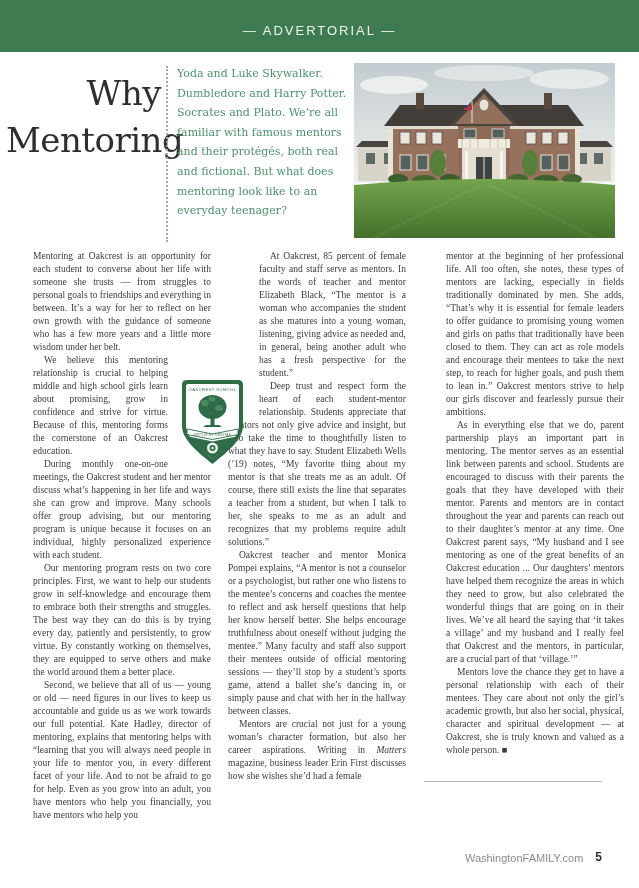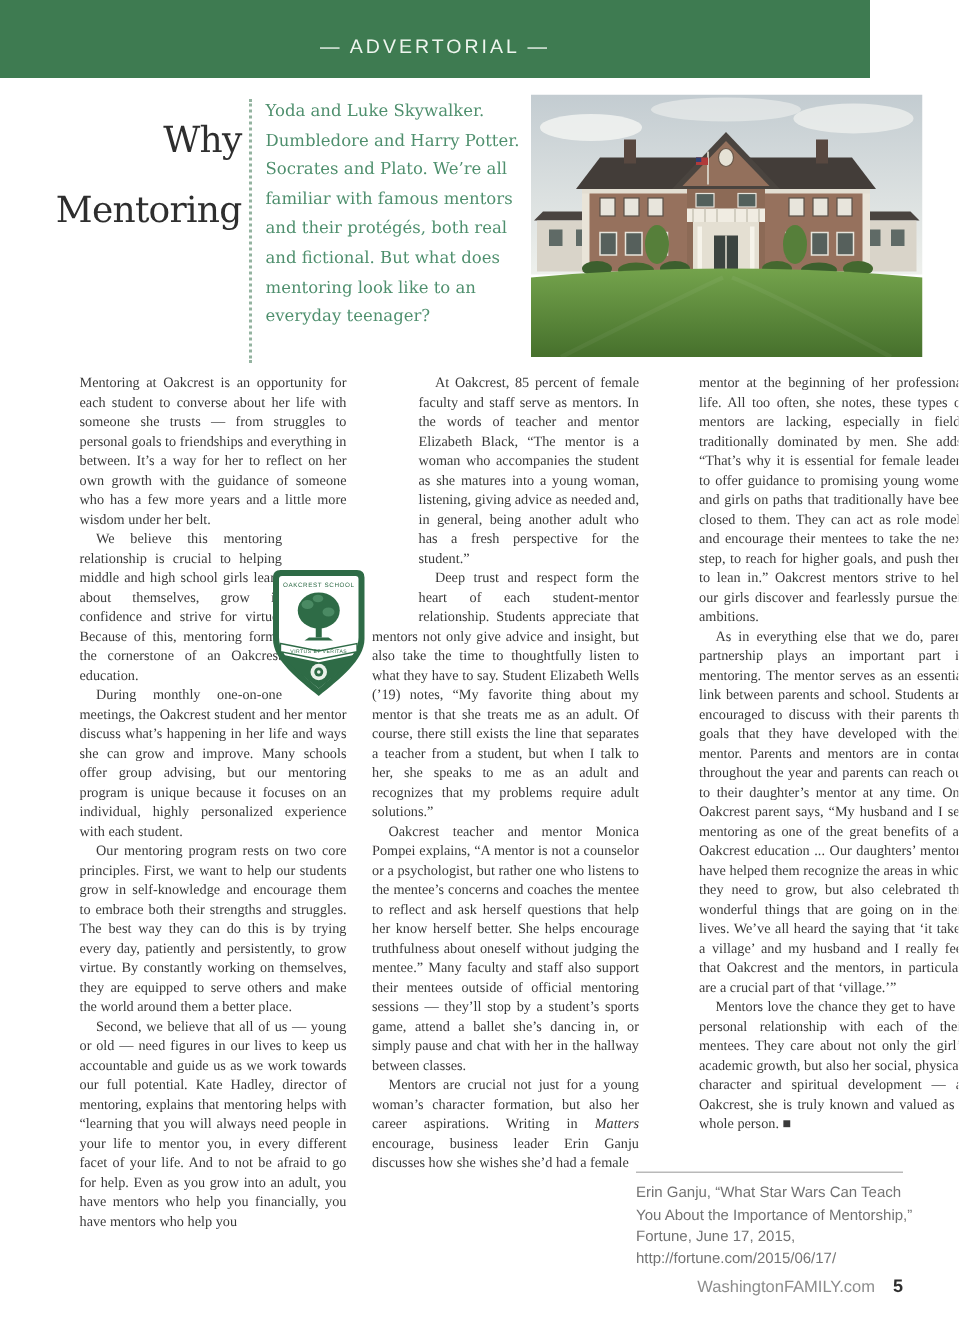--- a/index.html
+++ b/index.html
@@ -10,7 +10,7 @@
   }
   
   .banner {
-    position:absolute; left:0; top:0; width:580px; height:52px;
+    position:absolute; left:0; top:0; width:639px; height:52px;
     background:#3e7b51; display:flex; align-items:center; justify-content:center;
   }
   .banner span {

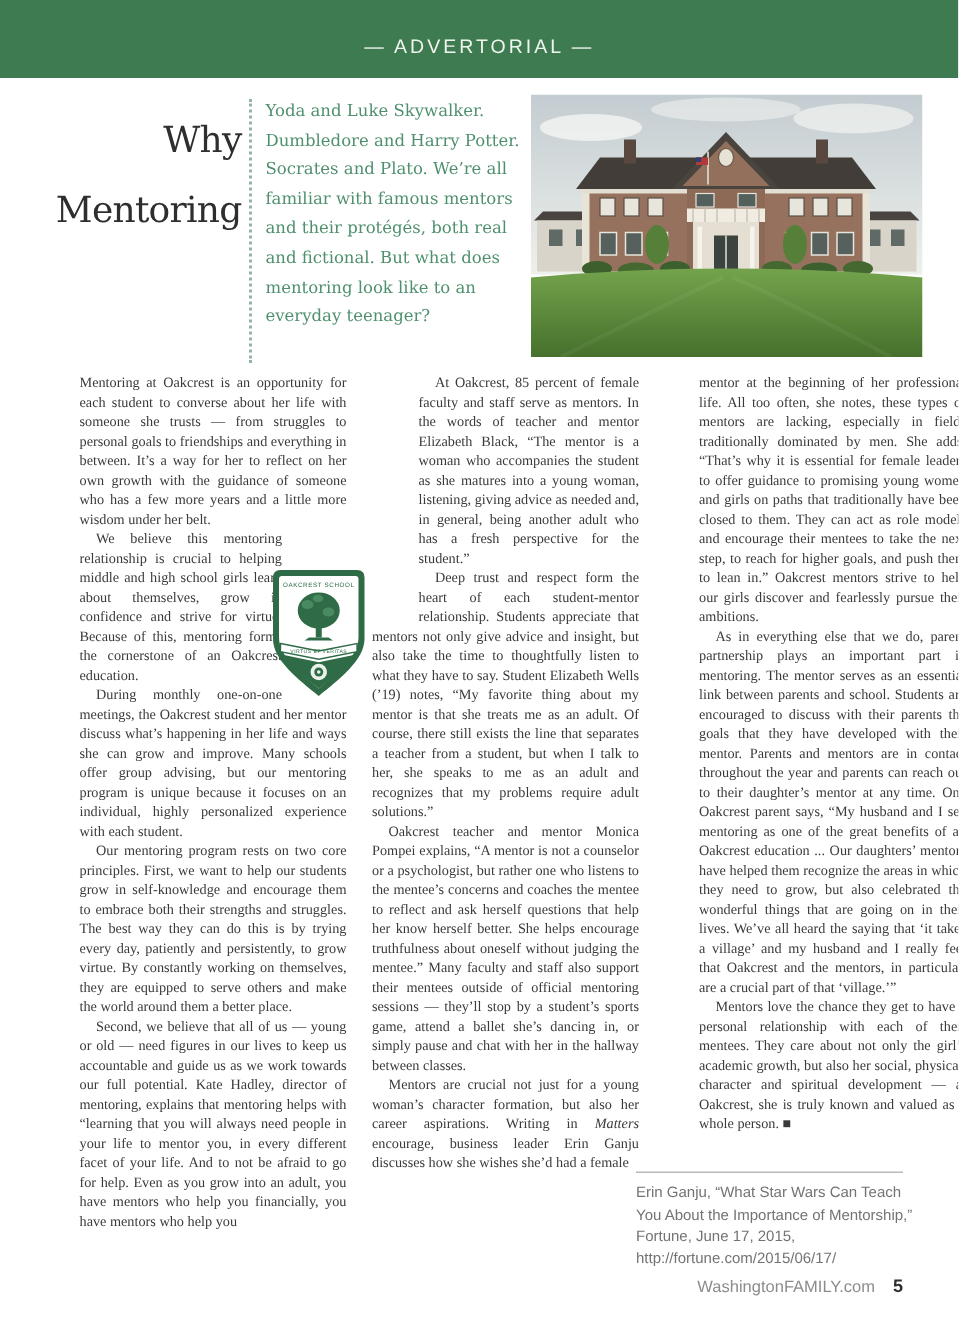--- a/index.html
+++ b/index.html
@@ -20,7 +20,7 @@
   
   .title {
     position:absolute; left:6px; top:70px; width:155px;
-    font-family:"DejaVu Serif", serif; font-size:24px; line-height:47px;
+    font-family:"DejaVu Serif", serif; font-size:34px; line-height:47px;
     color:#2e2e2e; text-align:right; letter-spacing:-0.5px;
   }
   

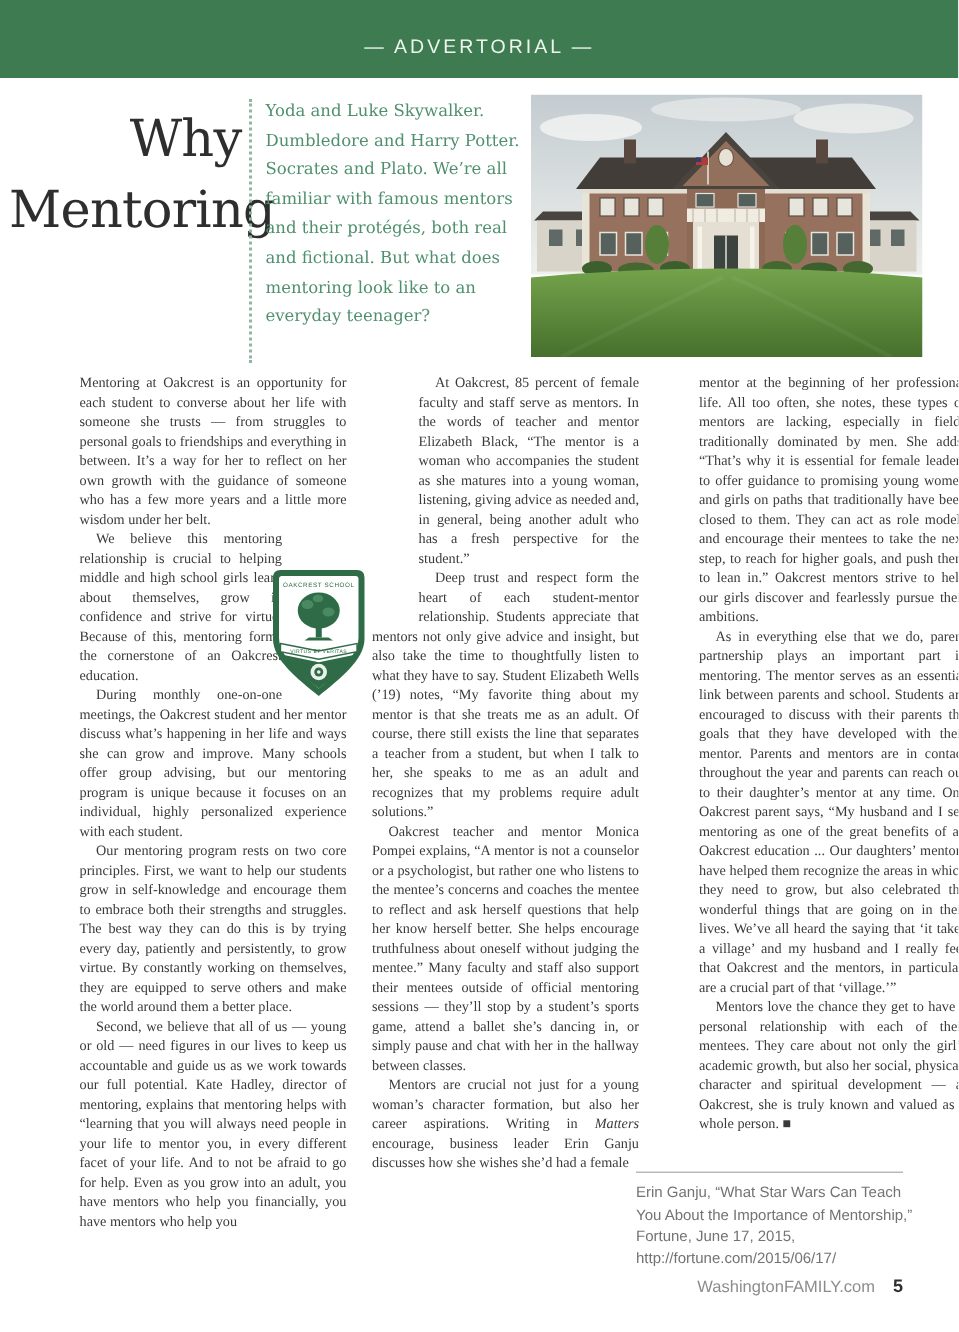--- a/index.html
+++ b/index.html
@@ -40,7 +40,7 @@
   
   .col {
     position:absolute; top:250px; width:178px;
-    font-size:9.5px; line-height:13px; color:#3a3a3a; text-align:justify;margin-left:20px;
+    font-size:9.5px; line-height:13px; color:#3a3a3a; text-align:justify;
   }
   .col1 { left:33px; } .col2 { left:228px; } .col3 { left:446px; }
   .para { margin:0; }

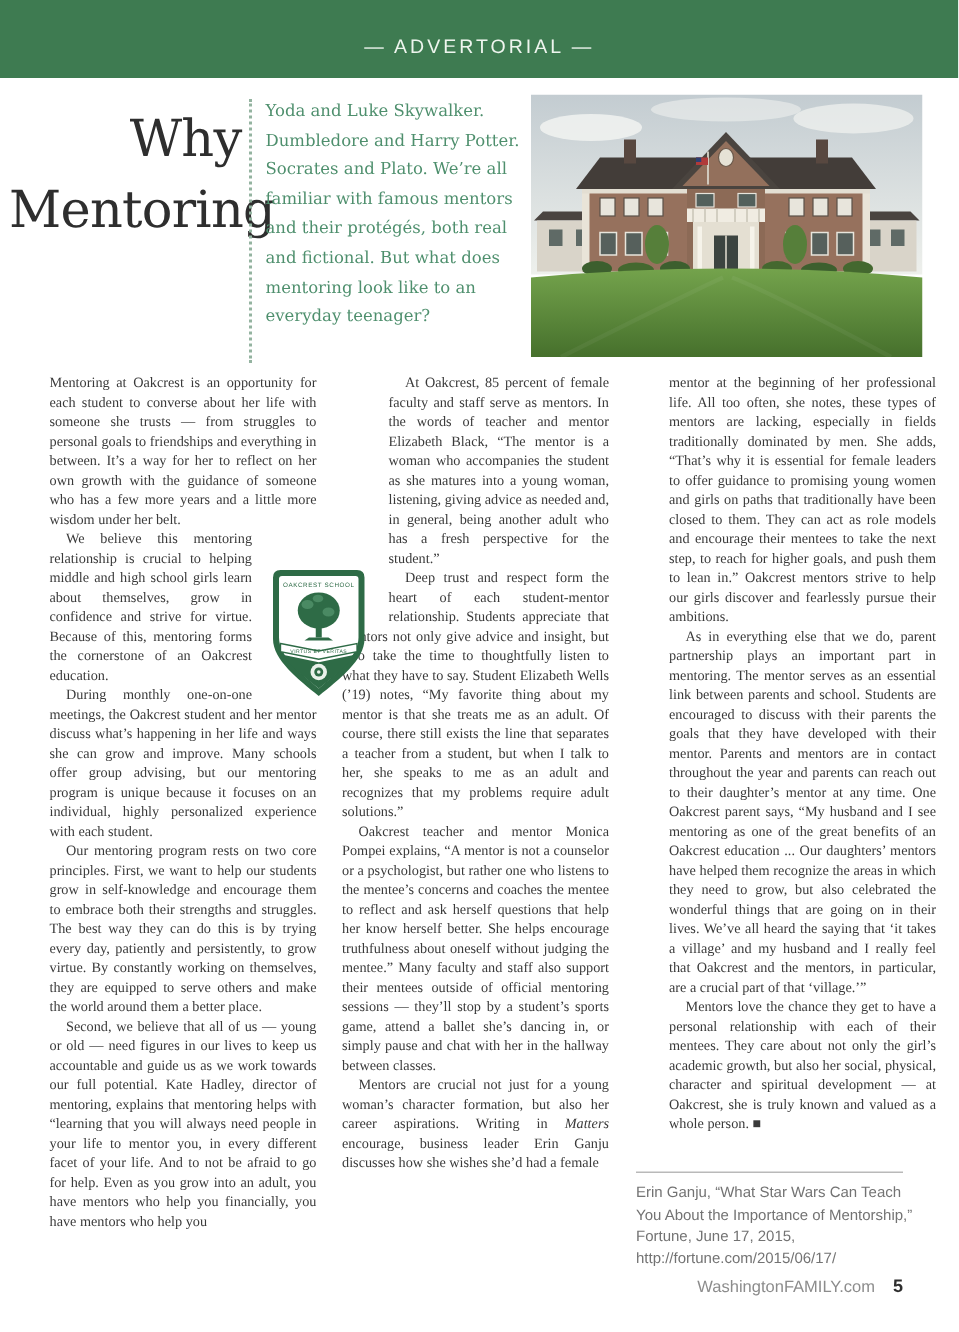--- a/index.html
+++ b/index.html
@@ -174,7 +174,7 @@
 
   <div class="col col1">
     <p class="para"><span>Mentoring at Oakcrest is an opportunity for each student to converse about her life with someone she trusts — from struggles to personal goals to friendships and everything in between. It’s a way for her to reflect on her own growth with the guidance of someone who has a few more years and a little more wisdom under her belt.</span></p>
-    <p class="para indent"><span class="gap-r"></span><span>We believe this mentoring relationship is crucial to helping middle and high school girls learn about themselves, grow in confidence and strive for virtue. Because of this, mentoring forms the cornerstone of an Oakcrest education.</span></p>
+    <p class="para indent"><span class="gap-r"></span><span>We believe this mentoring relationship is crucial to helping middle and high school girls learn about promising, grow in confidence and strive for virtue. Because of this, mentoring forms the cornerstone of an Oakcrest education.</span></p>
     <p class="para indent"><span>During monthly one-on-one meetings, the Oakcrest student and her mentor discuss what’s happening in her life and ways she can grow and improve. Many schools offer group advising, but our mentoring program is unique because it focuses on an individual, highly personalized experience with each student.</span></p>
     <p class="para indent"><span>Our mentoring program rests on two core principles. First, we want to help our students grow in self-knowledge and encourage them to embrace both their strengths and struggles. The best way they can do this is by trying every day, patiently and persistently, to grow virtue. By constantly working on themselves, they are equipped to serve others and make the world around them a better place.</span></p>
     <p class="para indent"><span>Second, we believe that all of us — young or old — need figures in our lives to keep us accountable and guide us as we work towards our full potential. Kate Hadley, director of mentoring, explains that mentoring helps with “learning that you will always need people in your life to mentor you, in every different facet of your life. And to not be afraid to go for help. Even as you grow into an adult, you have mentors who help you financially, you have mentors who help you</span></p>

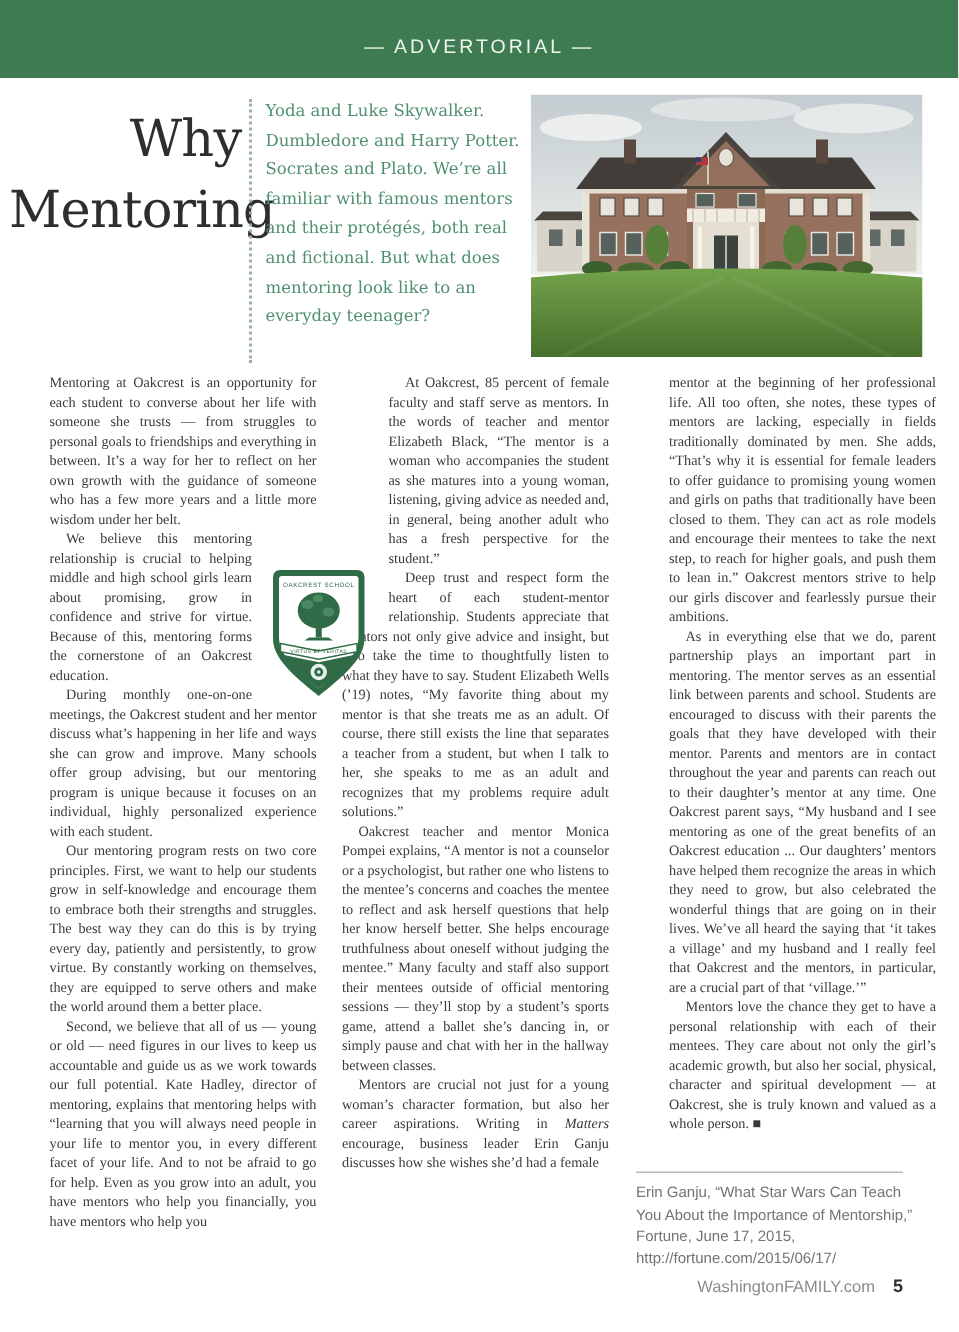--- a/index.html
+++ b/index.html
@@ -184,7 +184,7 @@
     <p class="para indent"><span class="gap-l"></span><span>At Oakcrest, 85 percent of female faculty and staff serve as mentors. In the words of teacher and mentor Elizabeth Black, “The mentor is a woman who accompanies the student as she matures into a young woman, listening, giving advice as needed and, in general, being another adult who has a fresh perspective for the student.”</span></p>
     <p class="para indent"><span>Deep trust and respect form the heart of each student-mentor relationship. Students appreciate that mentors not only give advice and insight, but also take the time to thoughtfully listen to what they have to say. Student Elizabeth Wells (’19) notes, “My favorite thing about my mentor is that she treats me as an adult. Of course, there still exists the line that separates a teacher from a student, but when I talk to her, she speaks to me as an adult and recognizes that my problems require adult solutions.”</span></p>
     <p class="para indent"><span>Oakcrest teacher and mentor Monica Pompei explains, “A mentor is not a counselor or a psychologist, but rather one who listens to the mentee’s concerns and coaches the mentee to reflect and ask herself questions that help her know herself better. She helps encourage truthfulness about oneself without judging the mentee.” Many faculty and staff also support their mentees outside of official mentoring sessions — they’ll stop by a student’s sports game, attend a ballet she’s dancing in, or simply pause and chat with her in the hallway between classes.</span></p>
-    <p class="para indent"><span>Mentors are crucial not just for a young woman’s character formation, but also her career aspirations. Writing in </span><i>Matters</i><span> encourage, business leader Erin Ganju discusses how she wishes she’d had a female</span></p>
+    <p class="para indent"><span>Mentors are crucial not just for a young woman’s character formation, but also her career aspirations. Writing in </span><i>Matters</i><span> magazine, business leader Erin First discusses how she wishes she’d had a female</span></p>
   </div>
 
   <div class="col col3">

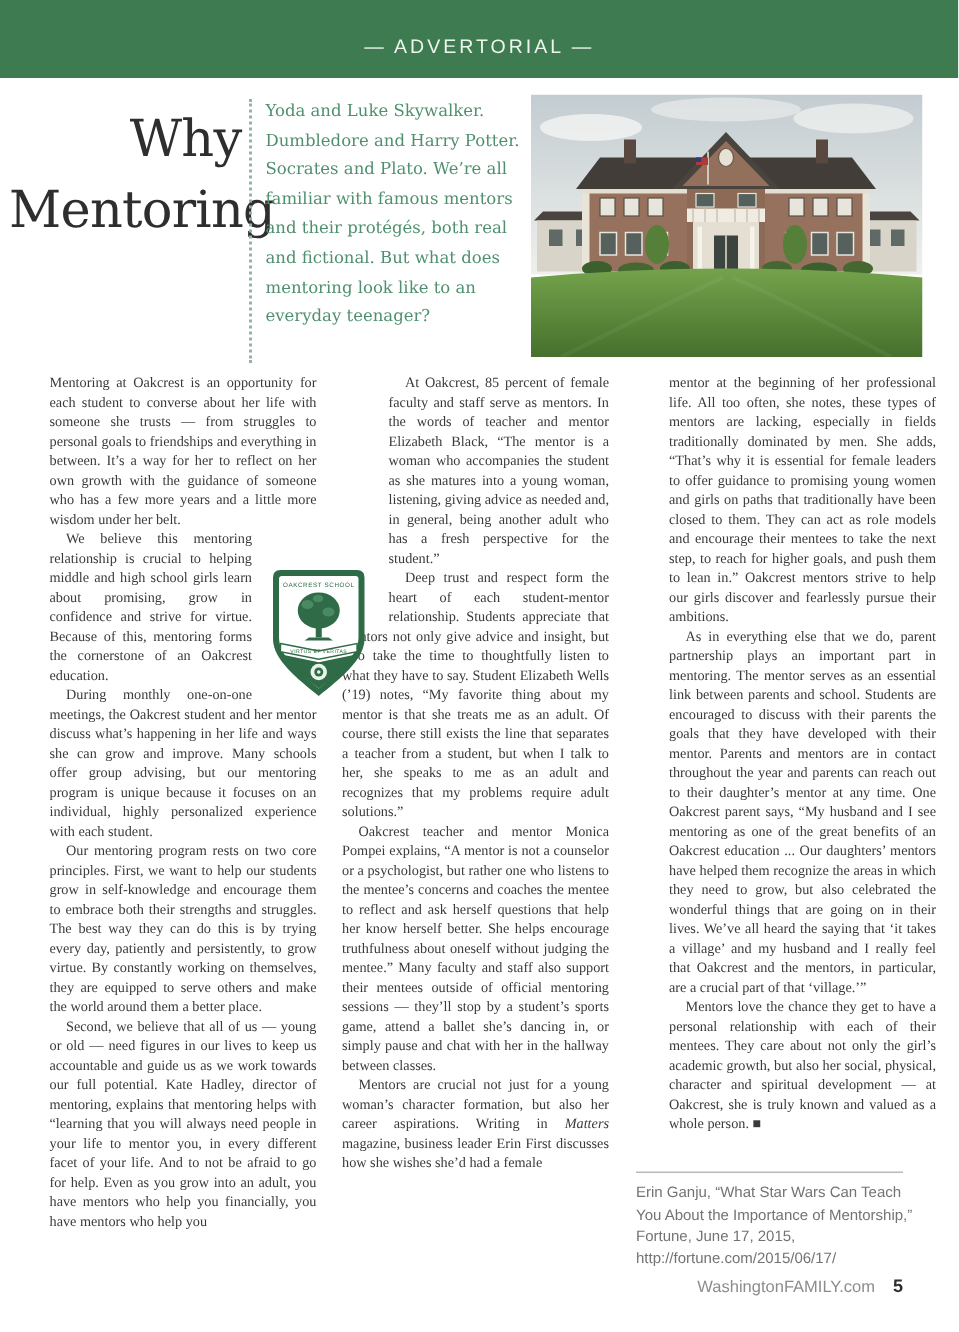--- a/index.html
+++ b/index.html
@@ -214,7 +214,6 @@
   </div>
 
   <div class="rule"></div>
-  <div class="citation">Erin Ganju, “What Star Wars Can Teach You About the Importance of Mentorship,” Fortune, June 17, 2015, http://fortune.com/2015/06/17/</div>
 
   <div class="footer">
     <span class="site">WashingtonFAMILY.com</span>

